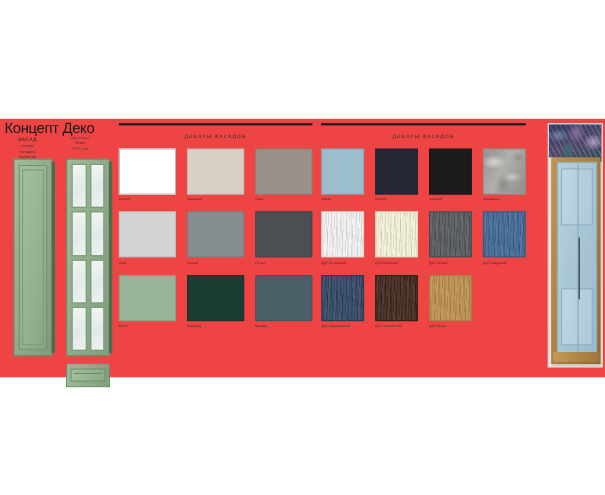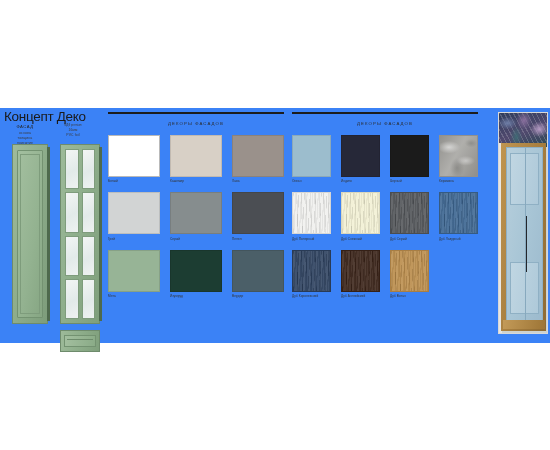--- a/index.html
+++ b/index.html
@@ -18,7 +18,7 @@
     top: 108px;
     width: 550px;
     height: 235px;
-    background: #3b82f6;
+    background: #ef4444;
   }
 
   

